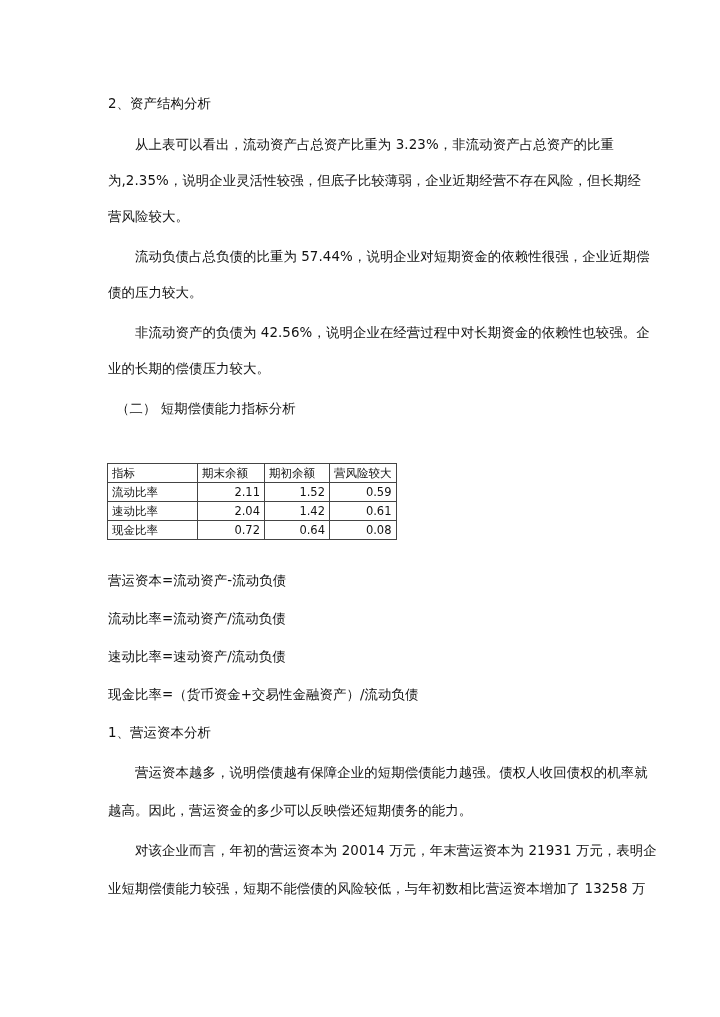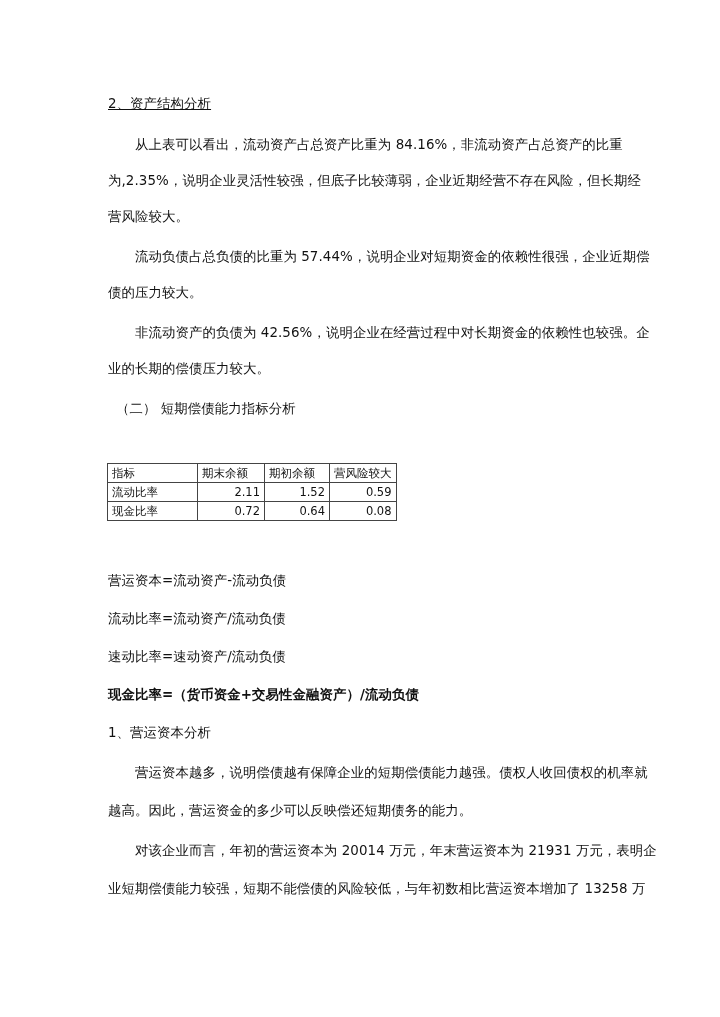--- a/index.html
+++ b/index.html
@@ -31,7 +31,7 @@
 
 <div>
 
-  <div class="line" style="top:95px;text-decoration:underline;">2、资产结构分析</div>
+  <div class="line" style="top:95px;">2、资产结构分析</div>
 
   <div class="line indent justify" style="top:136px;">从上表可以看出，流动资产占总资产比重为 84.16%，非流动资产占总资产的比重</div>
   <div class="line justify" style="top:172px;">为,2.35%，说明企业灵活性较强，但底子比较薄弱，企业近期经营不存在风险，但长期经</div>

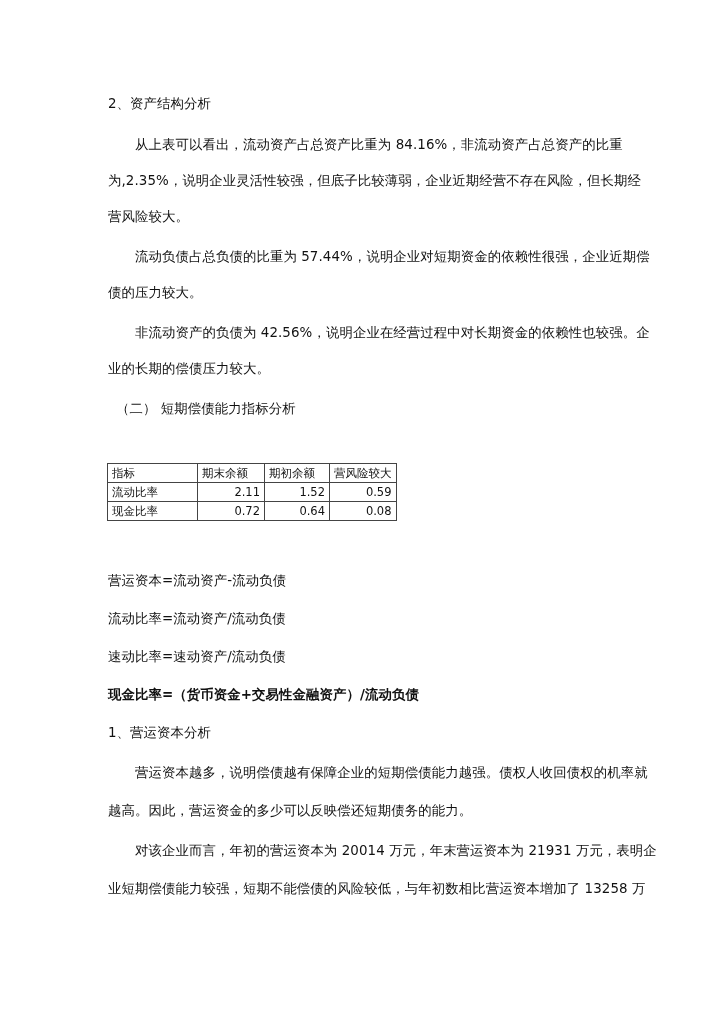--- a/index.html
+++ b/index.html
@@ -33,7 +33,7 @@
 
   <div class="line" style="top:95px;">2、资产结构分析</div>
 
-  <div class="line indent justify" style="top:136px;">从上表可以看出，流动资产占总资产比重为 84.16%，非流动资产占总资产的比重</div>
+  <div class="line indent justify" style="top:136px;">从上表可以看出，流动资产占总资产比重为 3.23%，非流动资产占总资产的比重</div>
   <div class="line justify" style="top:172px;">为,2.35%，说明企业灵活性较强，但底子比较薄弱，企业近期经营不存在风险，但长期经</div>
   <div class="line" style="top:208px;">营风险较大。</div>
 

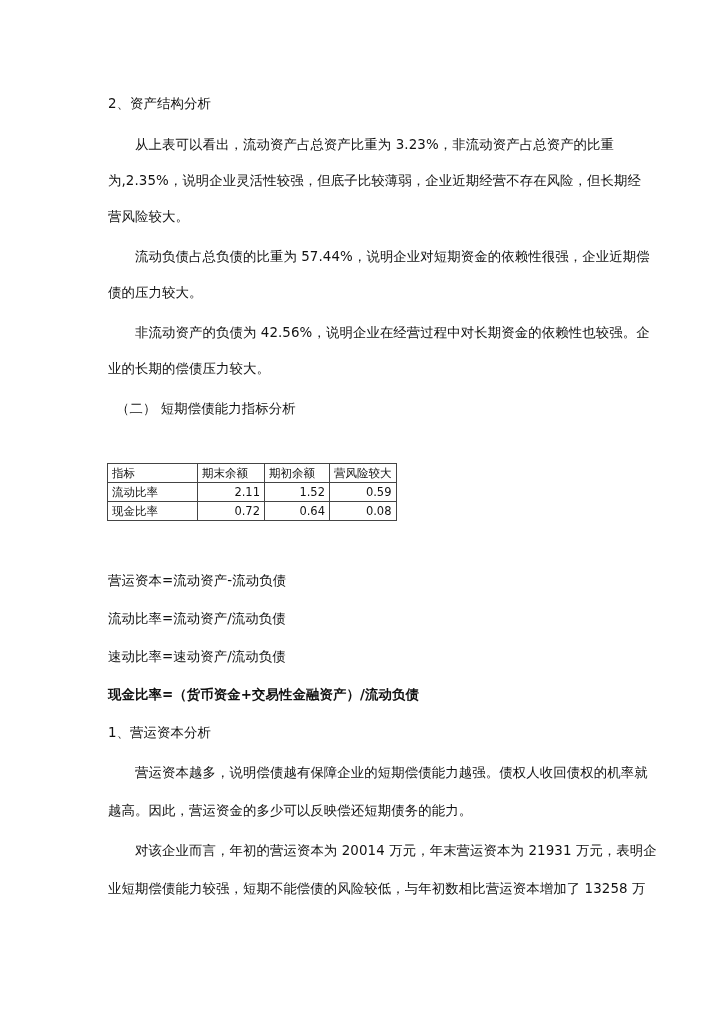--- a/index.html
+++ b/index.html
@@ -60,6 +60,12 @@
       <td class="c3">0.59</td>
     </tr>
     <tr>
+      <td class="c0">速动比率</td>
+      <td class="c1">2.04</td>
+      <td class="c2">1.42</td>
+      <td class="c3">0.61</td>
+    </tr>
+    <tr>
       <td class="c0">现金比率</td>
       <td class="c1">0.72</td>
       <td class="c2">0.64</td>

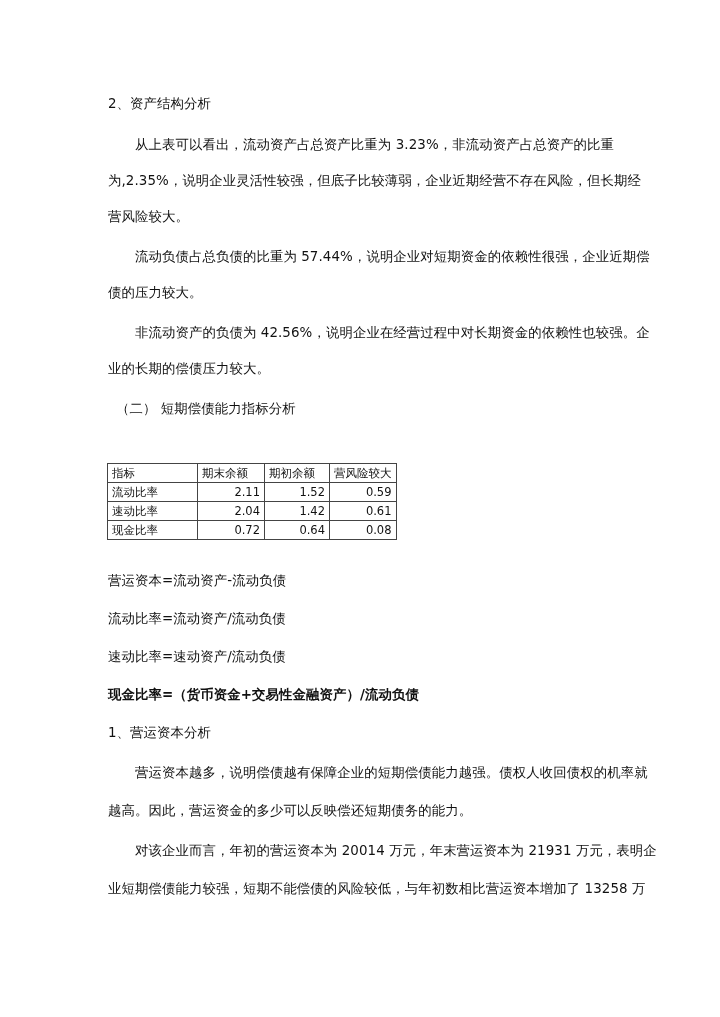--- a/index.html
+++ b/index.html
@@ -77,7 +77,7 @@
   <div class="line" style="top:572px;">营运资本=流动资产-流动负债</div>
   <div class="line" style="top:610px;">流动比率=流动资产/流动负债</div>
   <div class="line" style="top:648px;">速动比率=速动资产/流动负债</div>
-  <div class="line" style="top:686px;font-weight:bold;">现金比率=（货币资金+交易性金融资产）/流动负债</div>
+  <div class="line" style="top:686px;">现金比率=（货币资金+交易性金融资产）/流动负债</div>
 
   <div class="line" style="top:724px;">1、营运资本分析</div>
 

